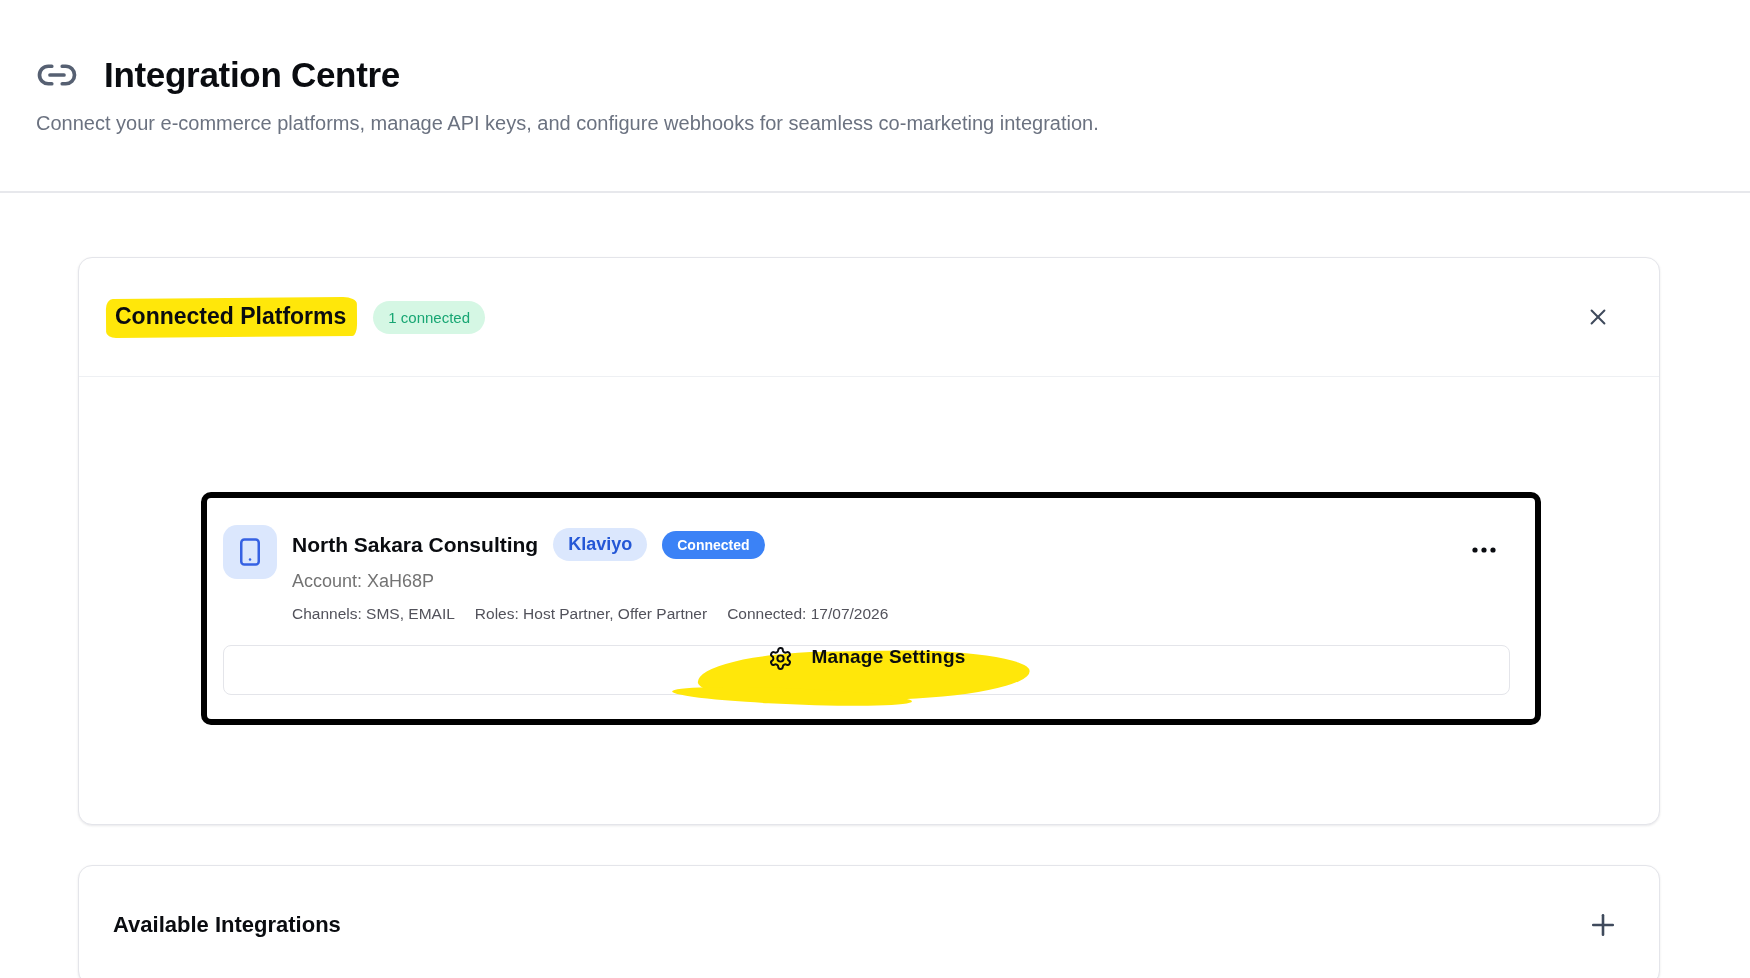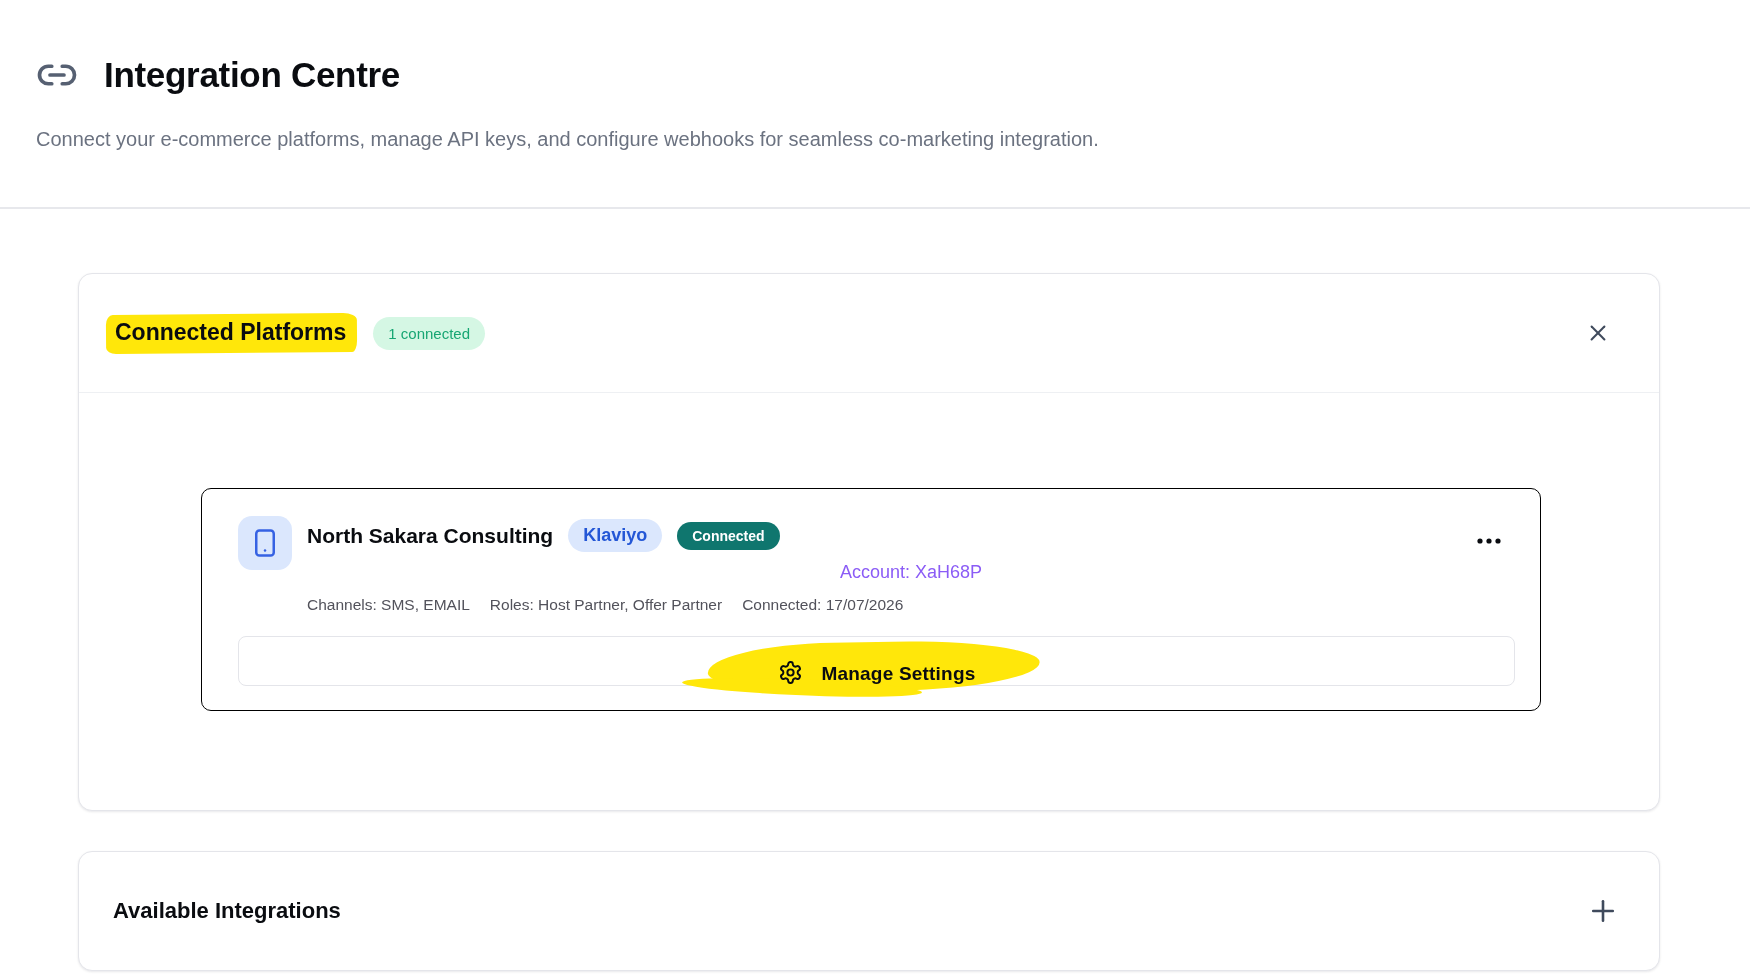--- a/index.html
+++ b/index.html
@@ -17,7 +17,7 @@
   .link-icon-wrap { width: 42px; height: 42px; display: flex; align-items: center; justify-content: center; }
   .link-icon-wrap svg { width: 42px; height: 42px; stroke: #566072; }
   h1.page-title { font-size: 35px; font-weight: 700; letter-spacing: -0.3px; color: #0a0c10; }
-  p.page-subtitle { margin-top: 32px; font-size: 20px; color: #6b7280; }
+  p.page-subtitle { margin-top: 16px; font-size: 20px; color: #6b7280; }
 
   .top-divider { margin-top: 56px; height: 2px; background: #e7e8ec; width: 100%; }
 

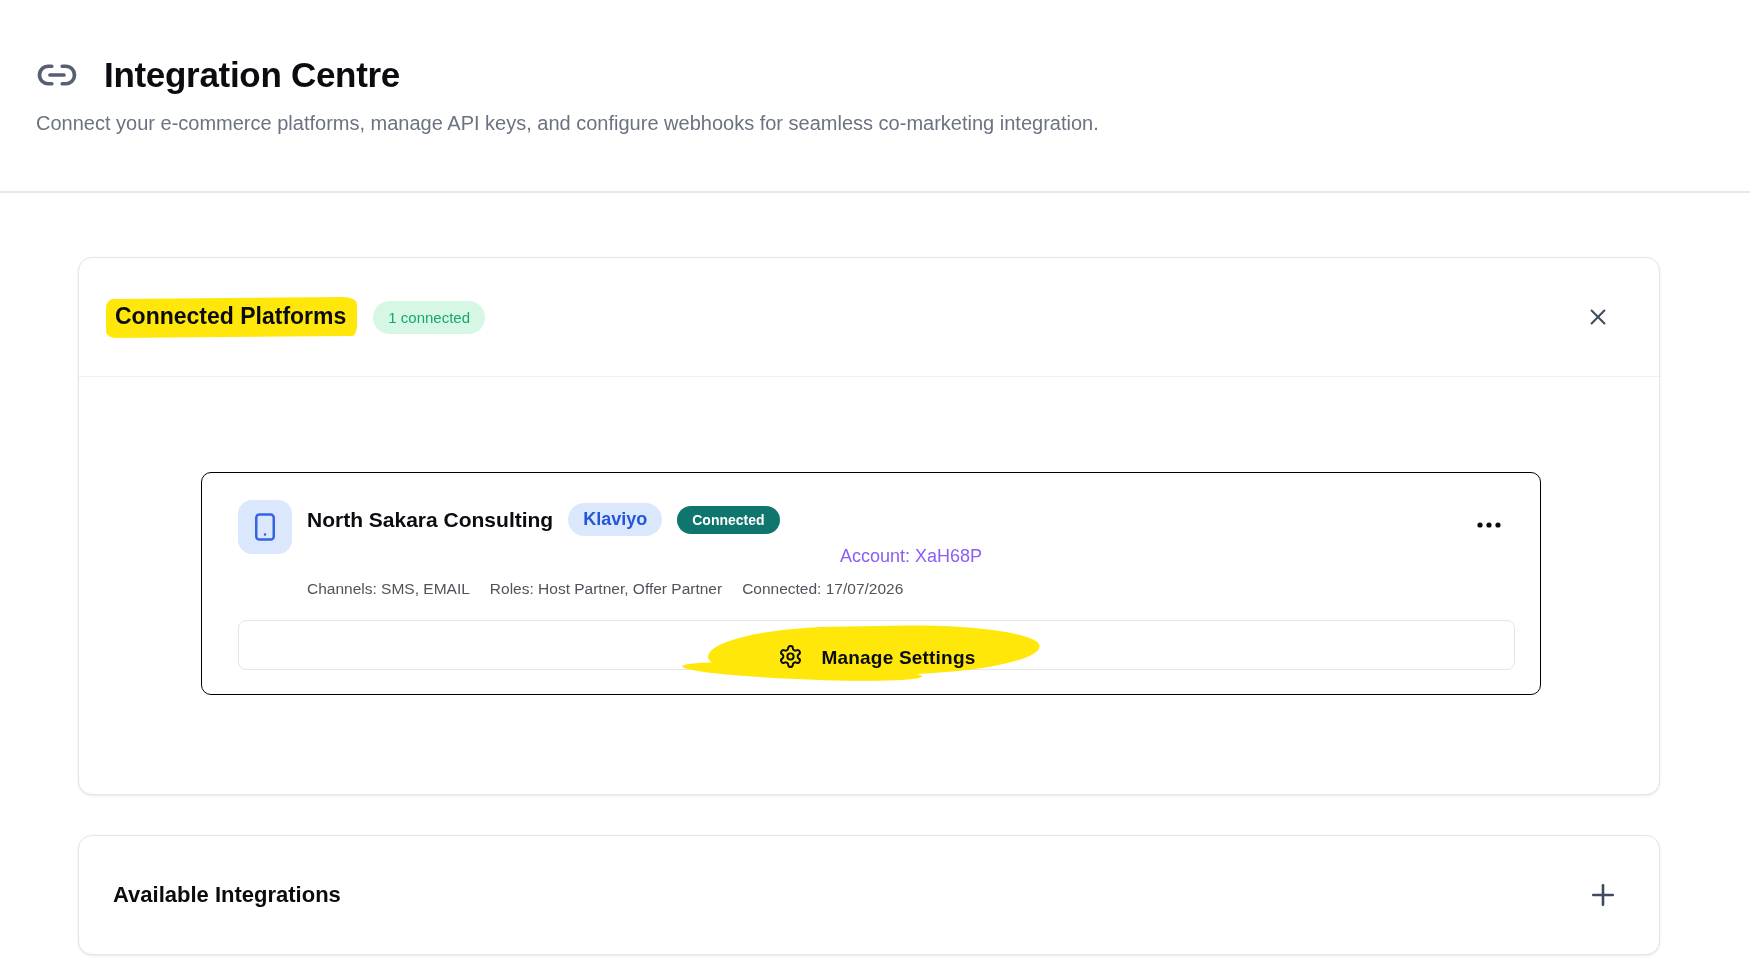--- a/index.html
+++ b/index.html
@@ -71,10 +71,11 @@
   
   .platform-card {
     position: relative;
-    border: 1px solid #000000;
+    border: 6px solid #000000;
     border-radius: 10px;
-    padding: 27px 25px 24px 36px;
+    padding: 27px 25px 24px 16px;
     background: #fff;
+    margin-top: 20px;
   }
   .platform-main { display: flex; gap: 15px; }
   .platform-tile {

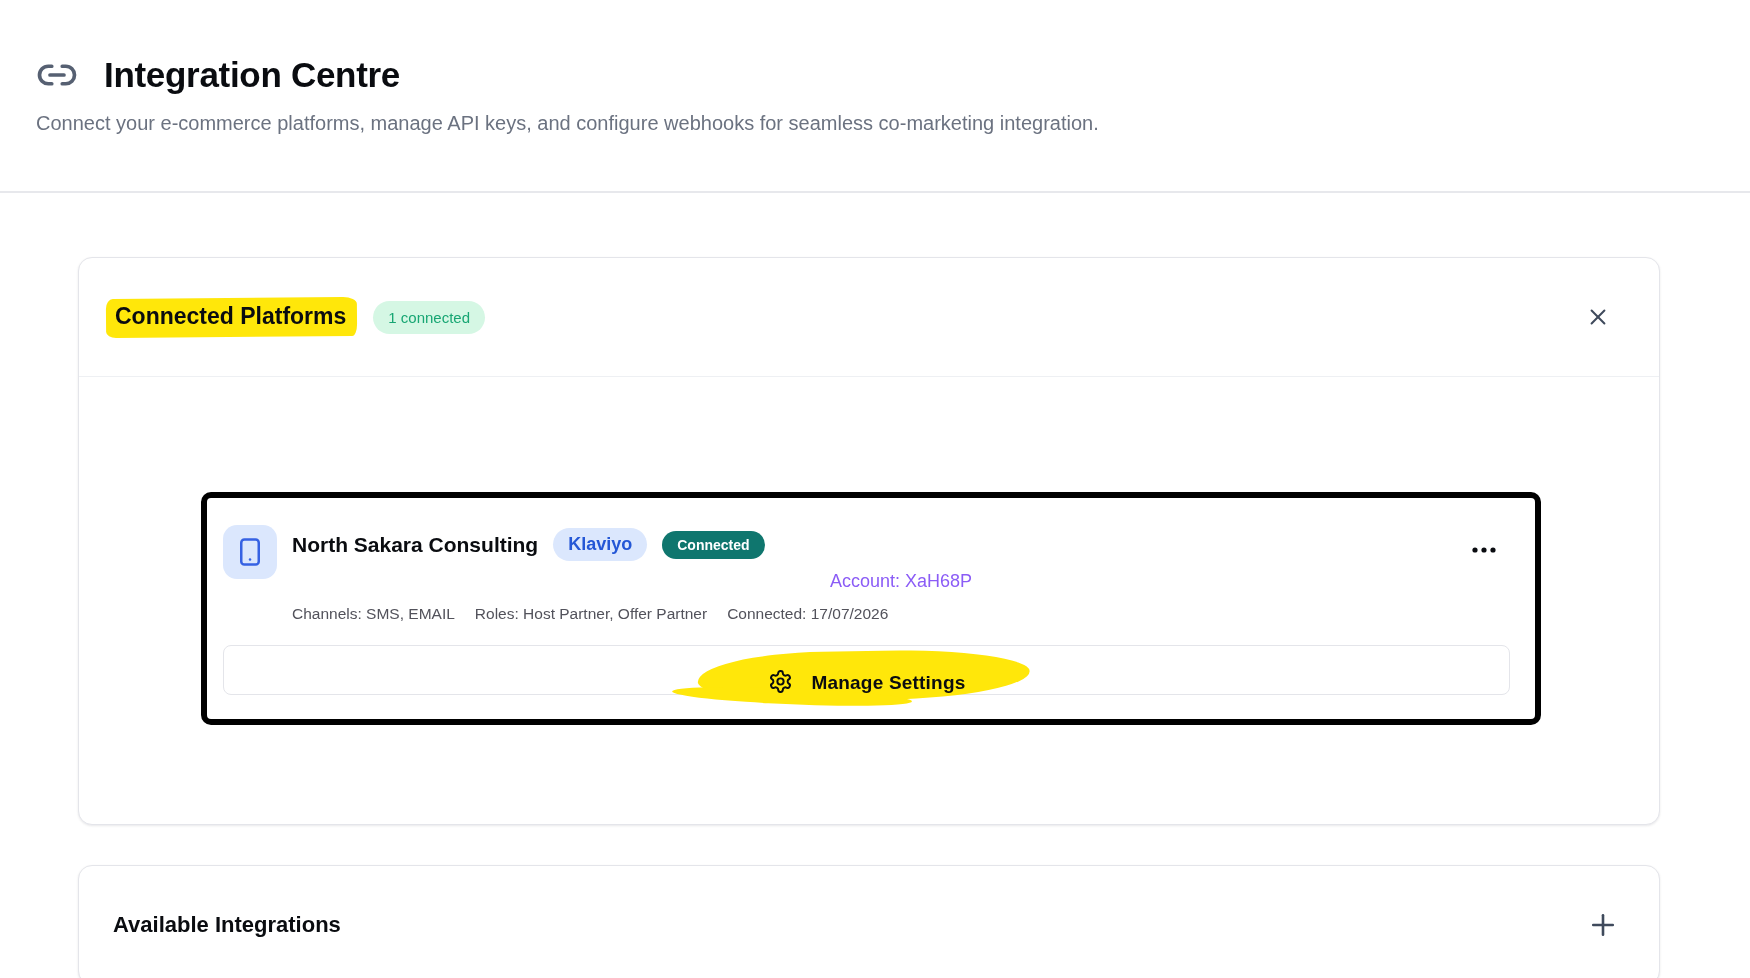--- a/index.html
+++ b/index.html
@@ -95,7 +95,7 @@
     font-size: 18px; font-weight: 600; padding: 6px 15px;
   }
   .badge-status {
-    background: #0f766e; color: #ffffff;
+    background: #3b82f6; color: #ffffff;
     font-size: 14px; font-weight: 700; padding: 6px 15px;
   }
 

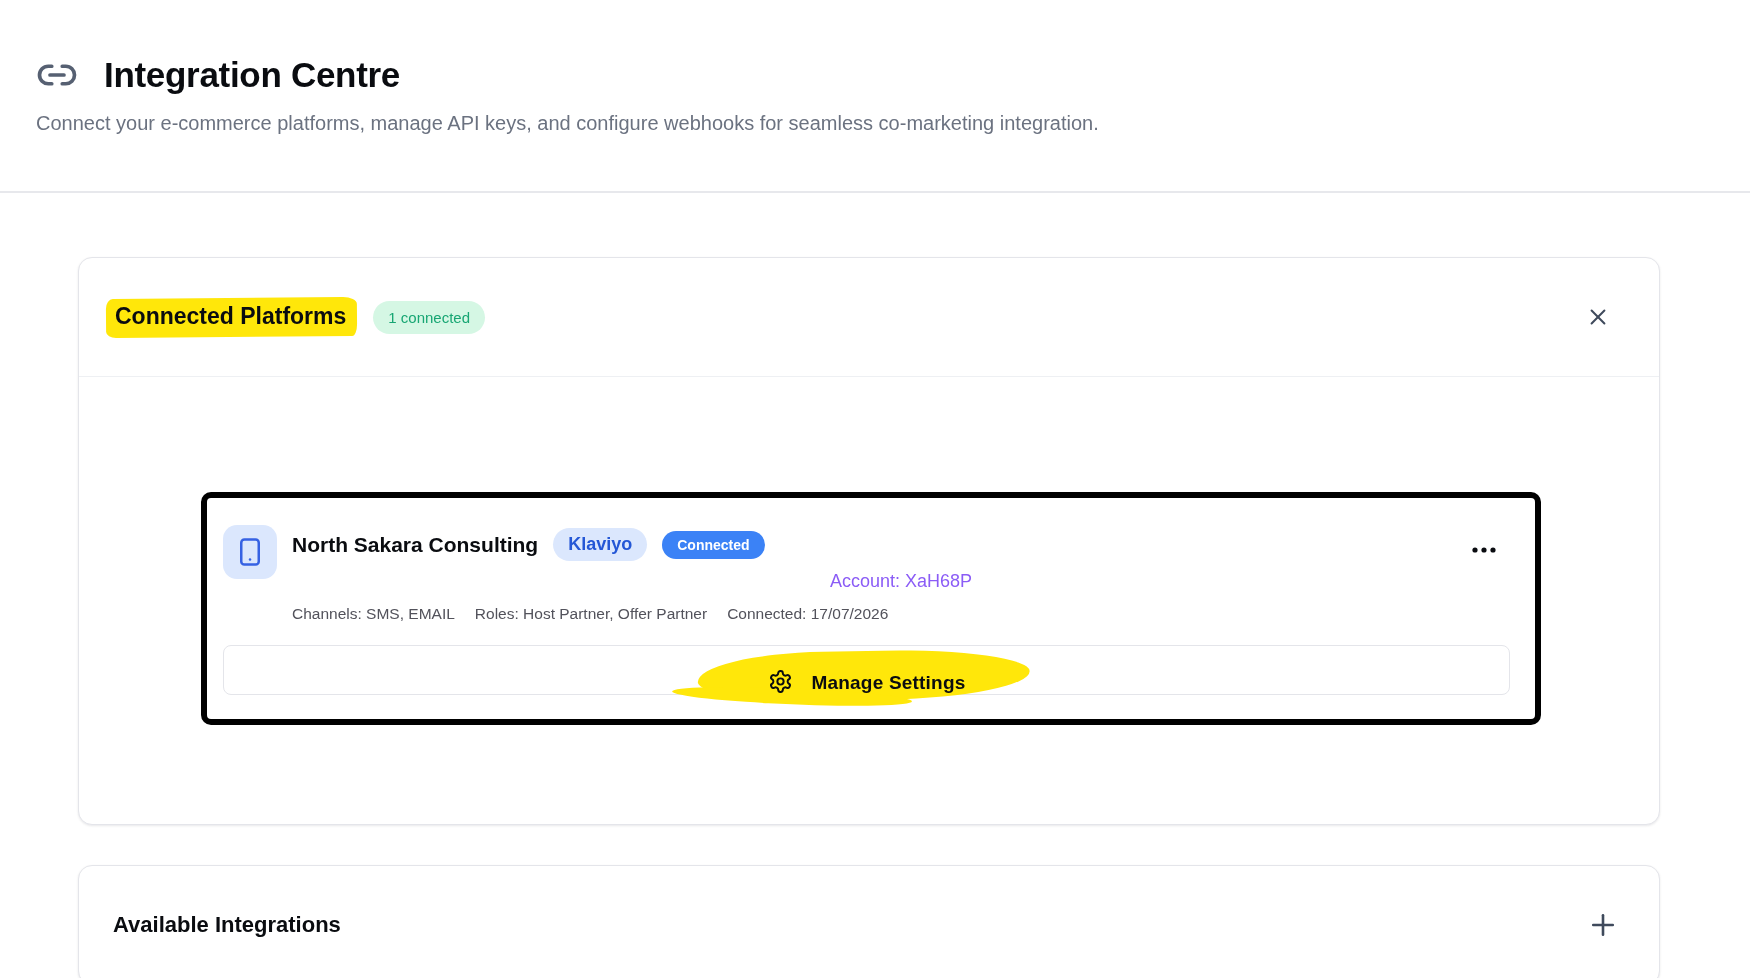--- a/index.html
+++ b/index.html
@@ -99,7 +99,7 @@
     font-size: 14px; font-weight: 700; padding: 6px 15px;
   }
 
-  .account-line { margin-top: 10px; font-size: 18px; color: #8b5cf6; text-align: center; }
+  .account-line { margin-top: 10px; font-size: 18px; color: #737373; }
   .meta-row { margin-top: 13px; display: flex; gap: 20px; font-size: 15.5px; color: #52525b; }
 
   .menu-btn {

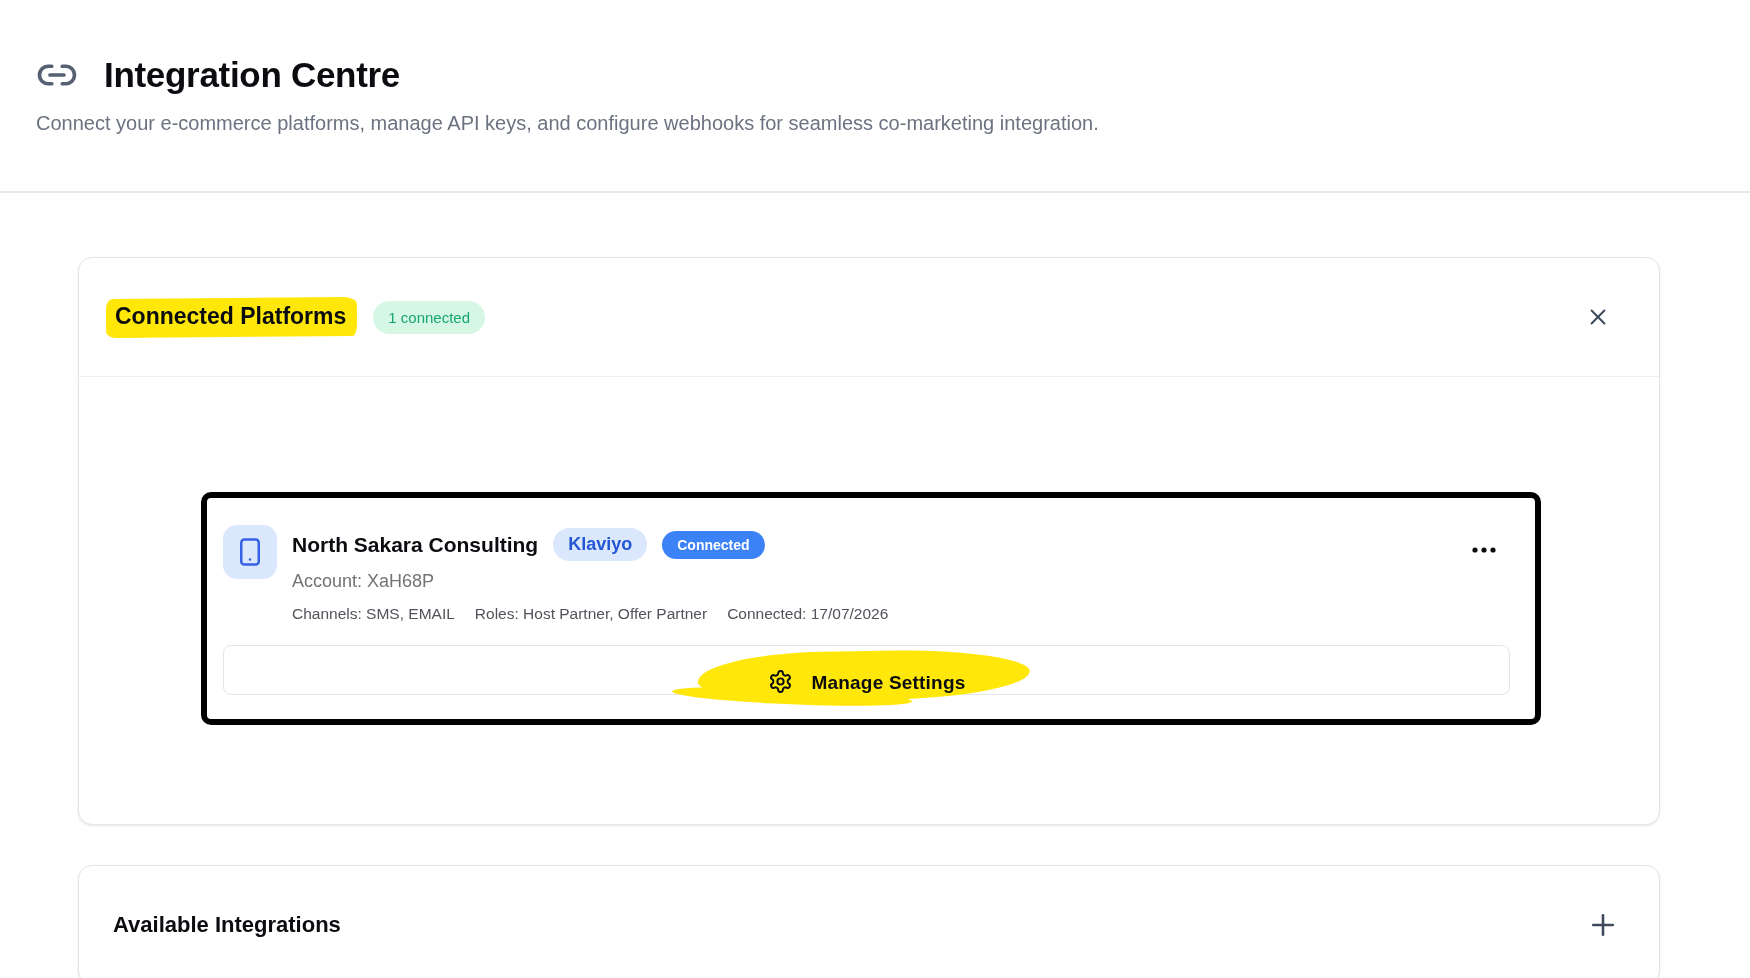--- a/index.html
+++ b/index.html
@@ -115,7 +115,7 @@
     margin-top: 22px;
     width: 100%; height: 50px;
     background: #fff; border: 1px solid #e4e5ea; border-radius: 8px;
-    display: flex; align-items: flex-end; justify-content: center; gap: 19px;
+    display: flex; align-items: flex-start; justify-content: center; gap: 19px;
     cursor: pointer; overflow: visible;
   }
   .yellow-blob {

